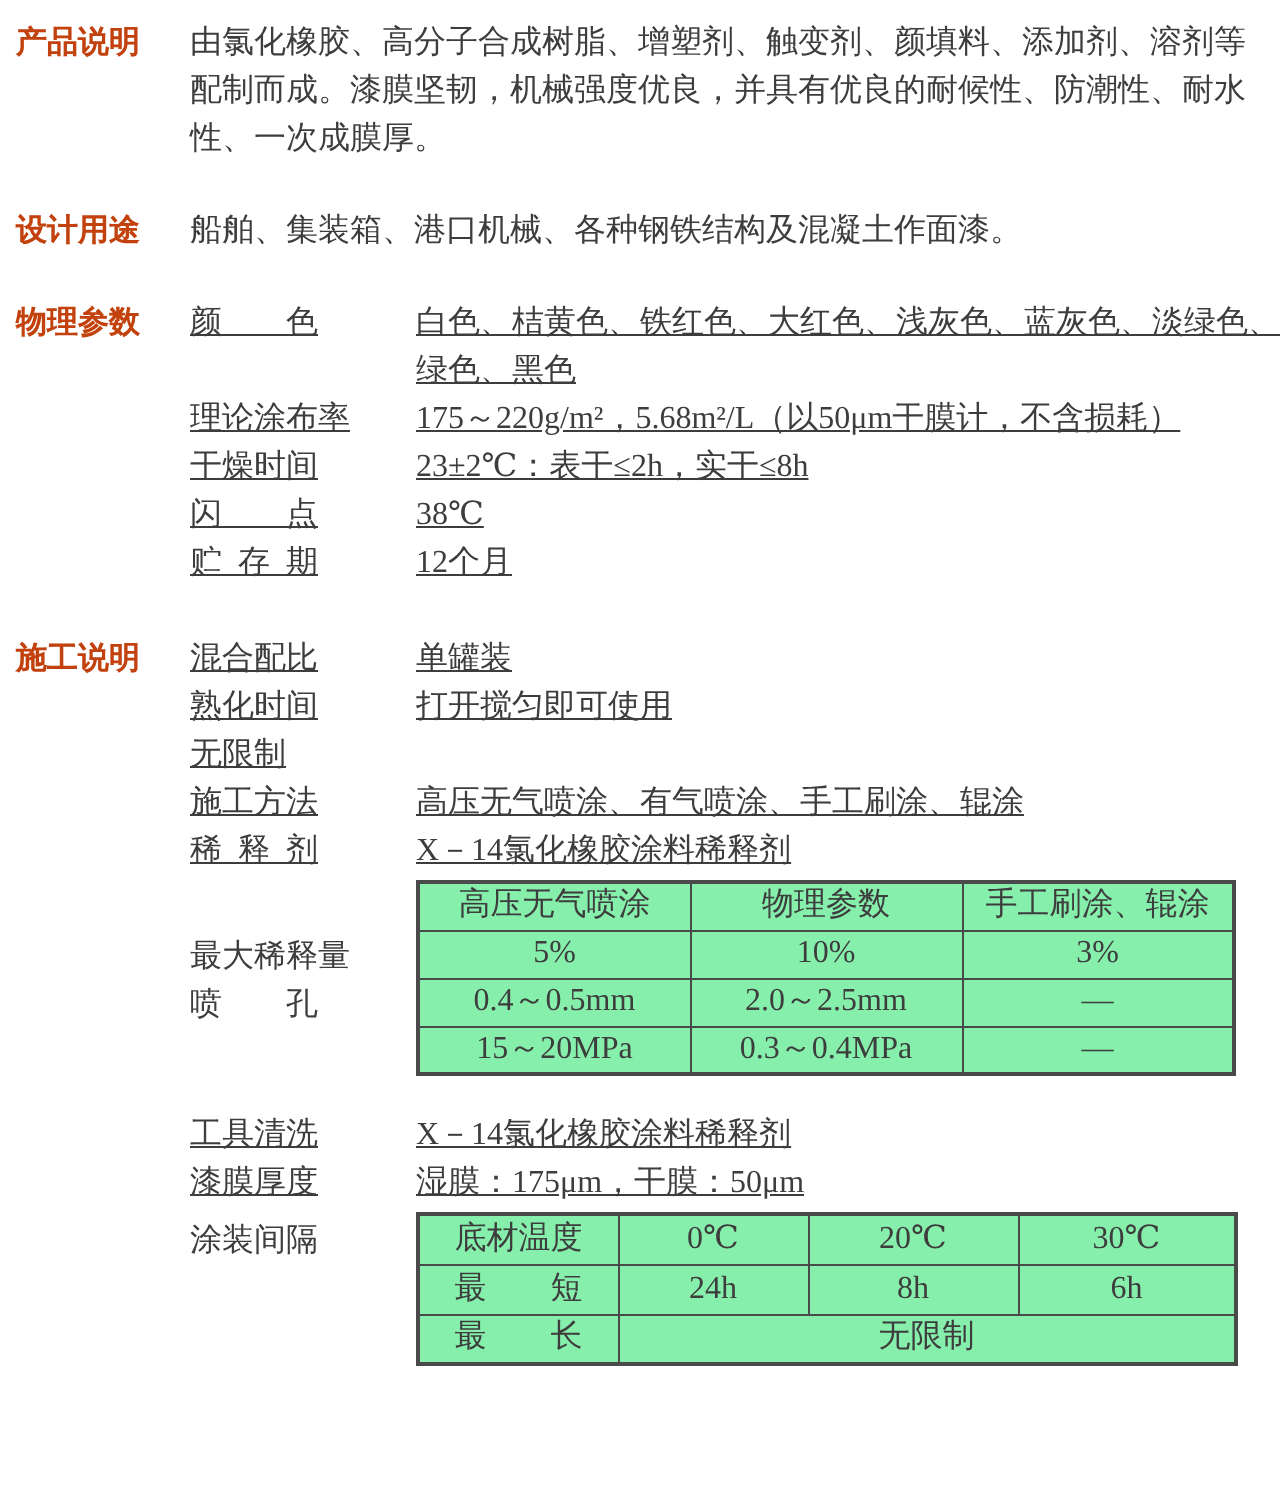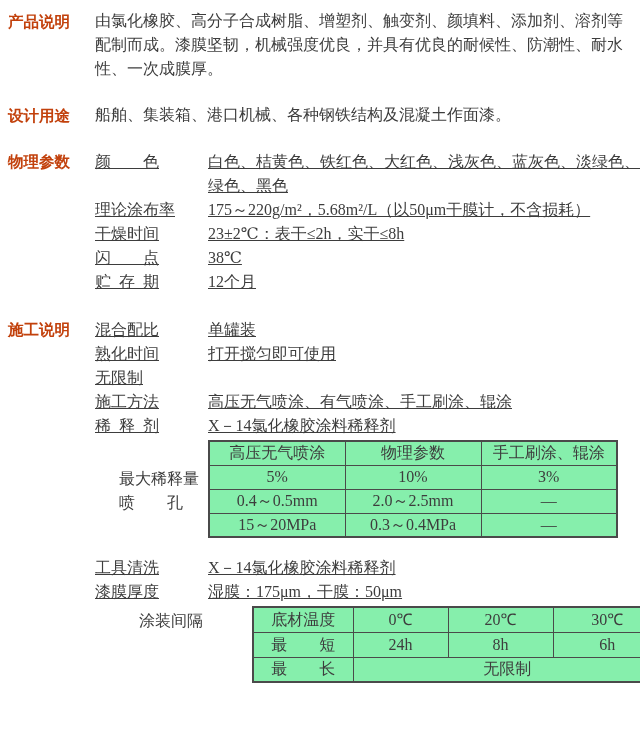--- a/index.html
+++ b/index.html
@@ -49,7 +49,7 @@
 
   .tblock { display:flex; margin:2px 0 18px 0; }
   .tblock-labels { flex:0 0 113px; padding-top:27px; }
-  .tblock-labels div { height:24px; line-height:24px; white-space:nowrap;margin-left:24px; }
+  .tblock-labels div { height:24px; line-height:24px; white-space:nowrap; }
   .iblock { display:flex; margin-top:2px; }
   .iblock-label { flex:0 0 113px; padding-top:3px; white-space:nowrap;margin-left:44px; }
 </style>

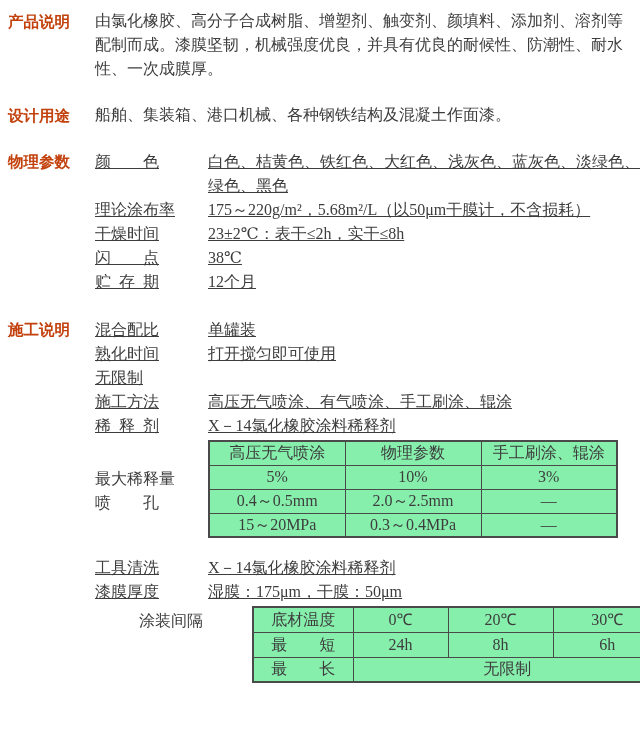--- a/index.html
+++ b/index.html
@@ -51,7 +51,7 @@
   .tblock-labels { flex:0 0 113px; padding-top:27px; }
   .tblock-labels div { height:24px; line-height:24px; white-space:nowrap; }
   .iblock { display:flex; margin-top:2px; }
-  .iblock-label { flex:0 0 113px; padding-top:3px; white-space:nowrap;margin-left:44px; }
+  .iblock-label { flex:0 0 113px; padding-top:3px; white-space:nowrap; }
 </style>
 </head>
 <body>

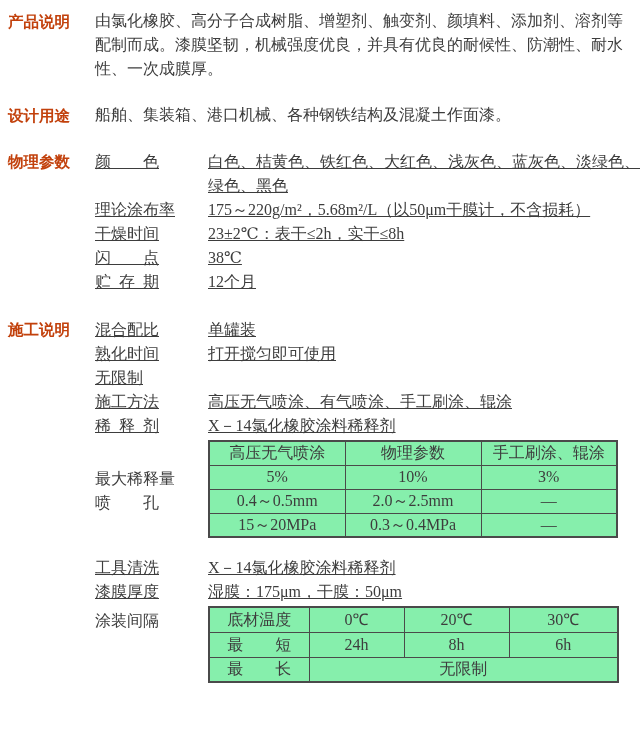--- a/index.html
+++ b/index.html
@@ -45,7 +45,7 @@
   .dtable { width:410px; }
   .dtable td { height:24px; }
   .itable { width:409px; }
-  .itable td { height:25px;font-family:Liberation Serif, serif; }
+  .itable td { height:25px; }
 
   .tblock { display:flex; margin:2px 0 18px 0; }
   .tblock-labels { flex:0 0 113px; padding-top:27px; }

